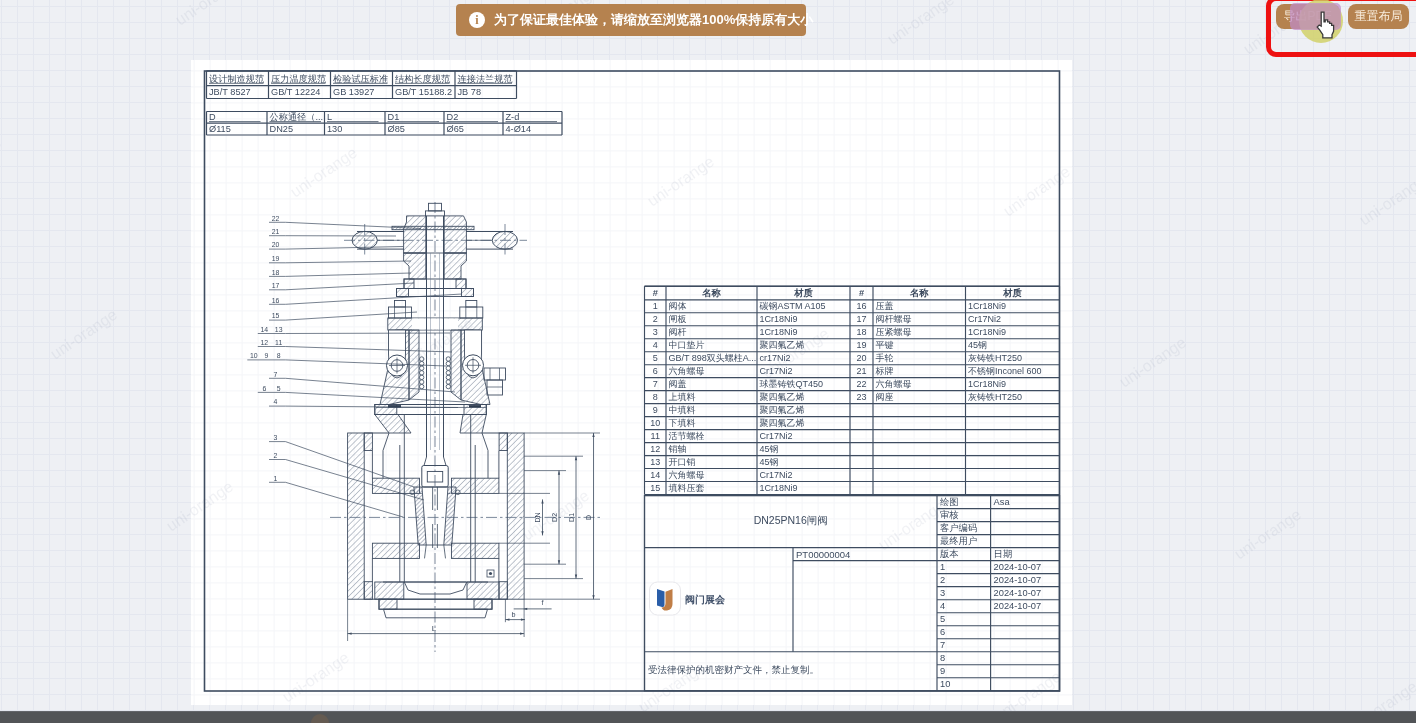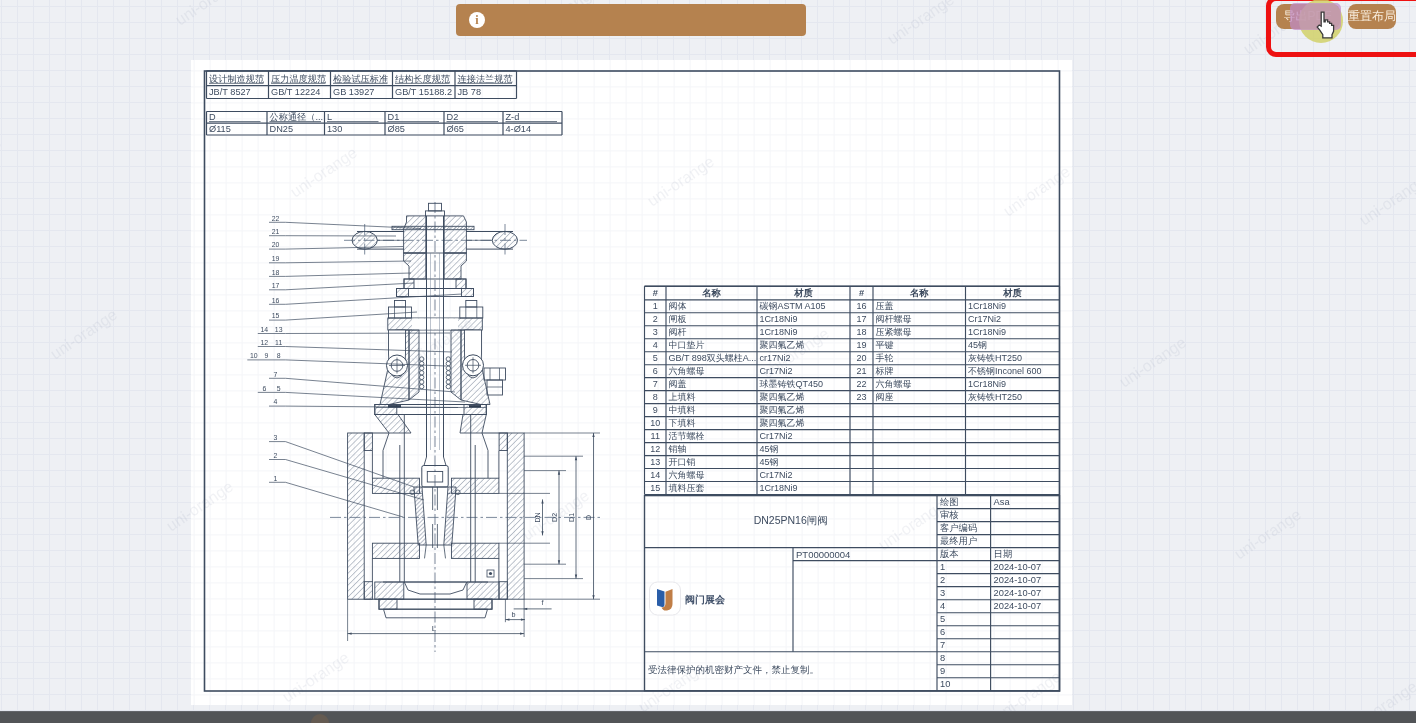--- a/index.html
+++ b/index.html
@@ -507,6 +507,7 @@
 </svg>
 <div id="banner">
     <span class="ic">i</span>
+    <span>为了保证最佳体验，请缩放至浏览器100%保持原有大小</span>
   </div>
 <div class="btn" id="b1">导出PDF</div>
 <div class="btn" id="b2">重置布局</div>

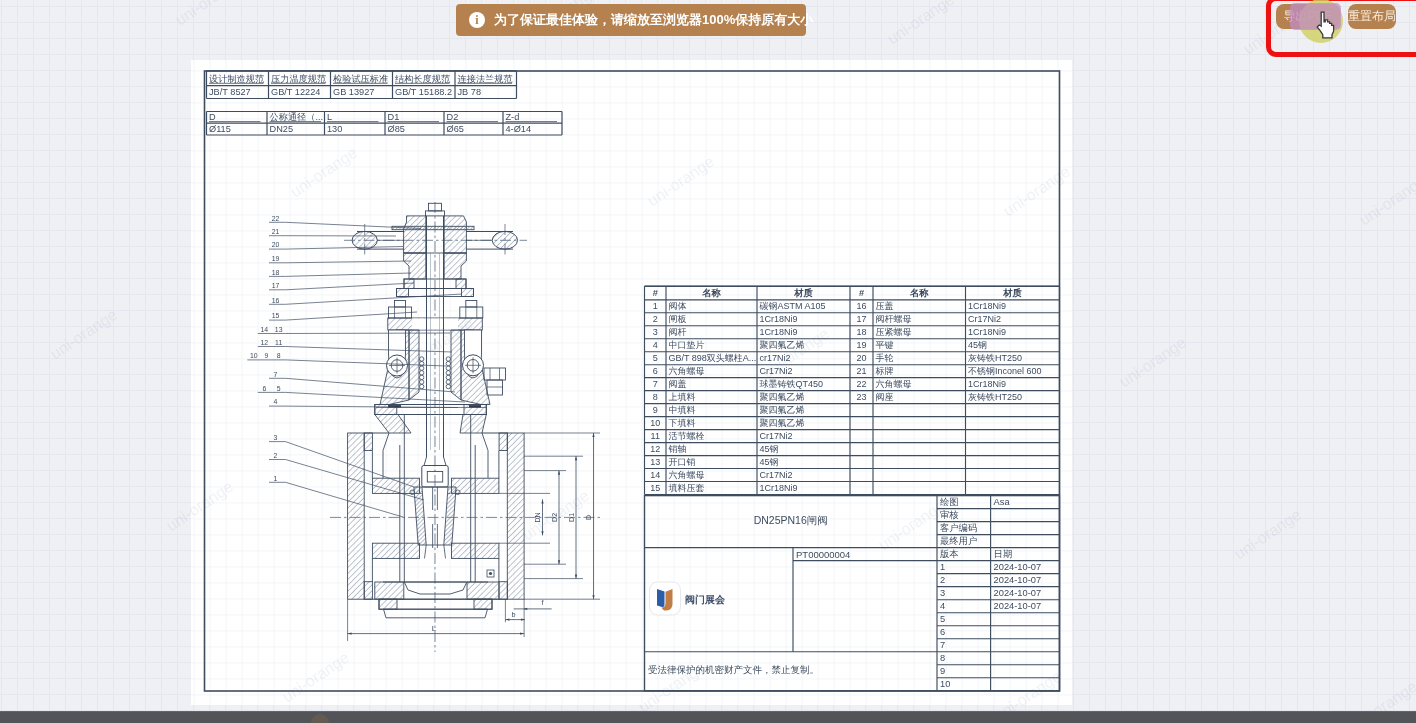--- a/index.html
+++ b/index.html
@@ -17,7 +17,7 @@
 .btn{position:absolute;top:4px;height:25px;background:#b5824f;border-radius:8px;color:#f8ecdc;
  font-size:12px;line-height:25px;text-align:center;}
 #b1{left:1275.5px;width:64px;}
-#b2{left:1348px;width:48px;}
+#b2{left:1348px;width:61px;}
 #redbox{position:absolute;left:1266px;top:-4px;width:158px;height:51px;border:5px solid #ee1111;border-radius:10px;}
 #ycirc{position:absolute;left:1299px;top:-1px;width:44px;height:44px;border-radius:50%;background:rgba(207,208,96,0.8);}
 #pblob{position:absolute;left:1290px;top:3px;width:51px;height:27px;border-radius:5px;background:rgba(193,140,199,0.72);}

